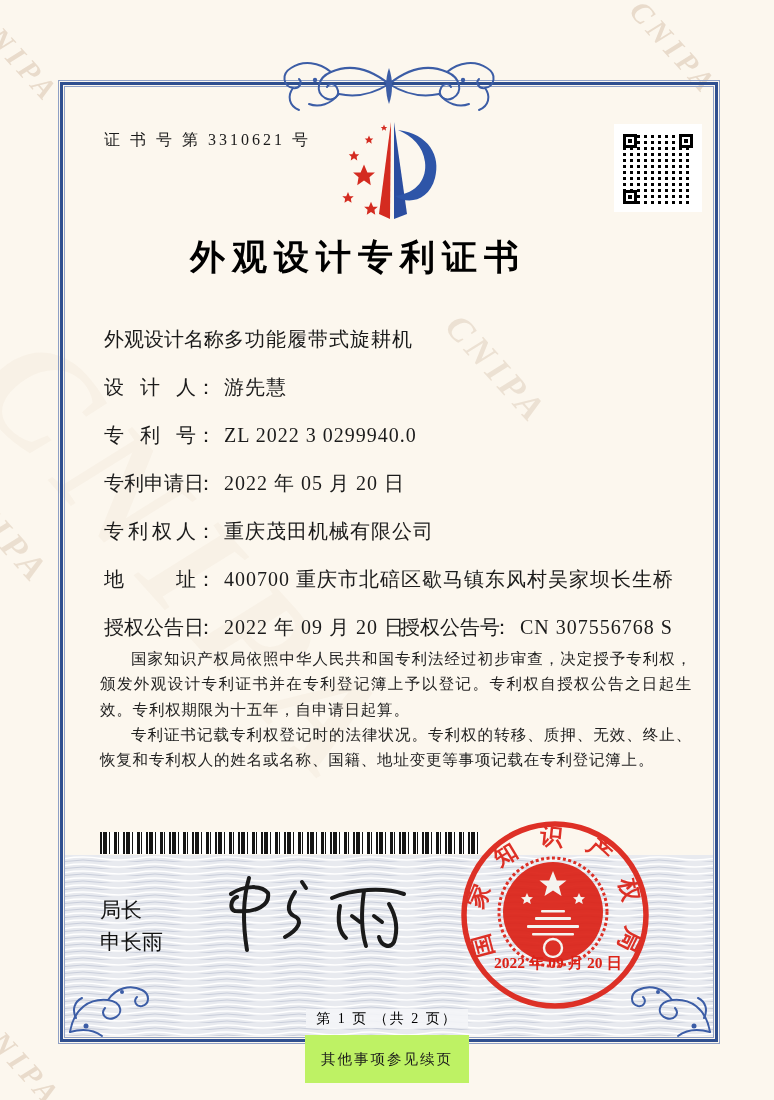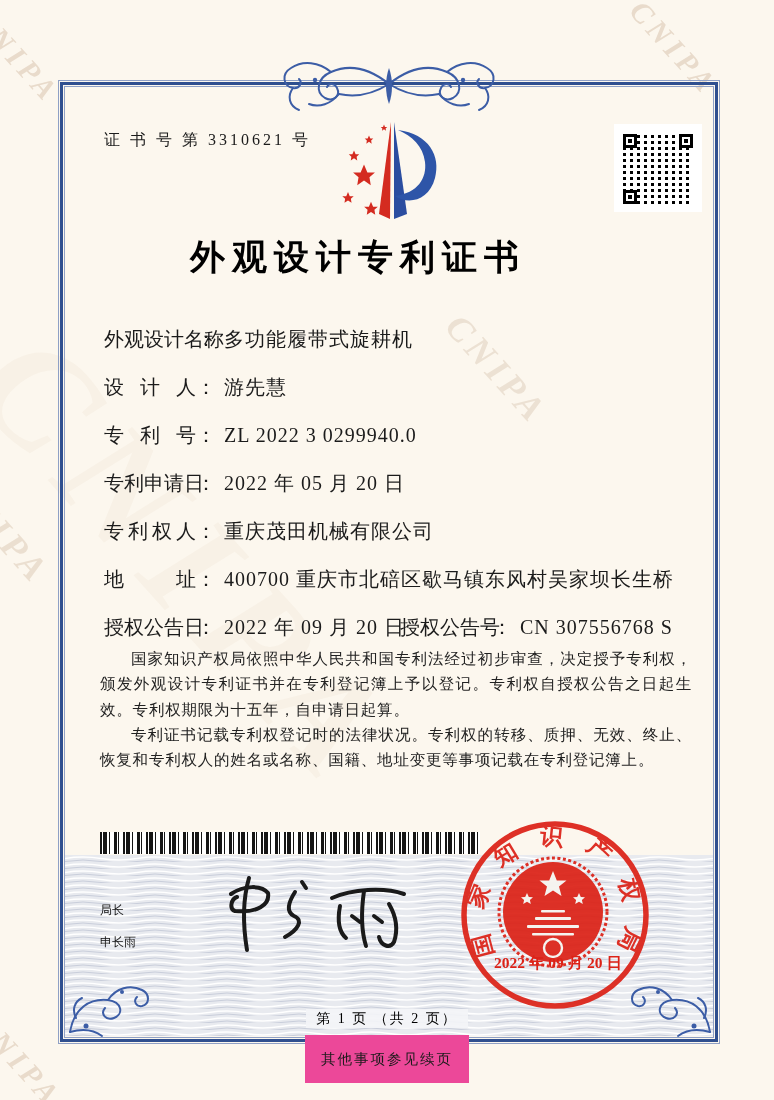--- a/index.html
+++ b/index.html
@@ -61,7 +61,7 @@
         #fff 10px 14px,#151515 14px 17px,#fff 17px 18px,#151515 18px 19px,#fff 19px 23px);}
 
   .sig-block{position:absolute;left:100px;top:894px;z-index:3;font-family:"Liberation Sans",sans-serif;
-             font-size:12px;color:#111;font-weight:500;line-height:32px;}
+             font-size:21px;color:#111;font-weight:500;line-height:32px;}
   .signature{position:absolute;left:222px;top:870px;z-index:3;}
 
   .seal{position:absolute;left:455px;top:815px;z-index:3;opacity:0.93;}

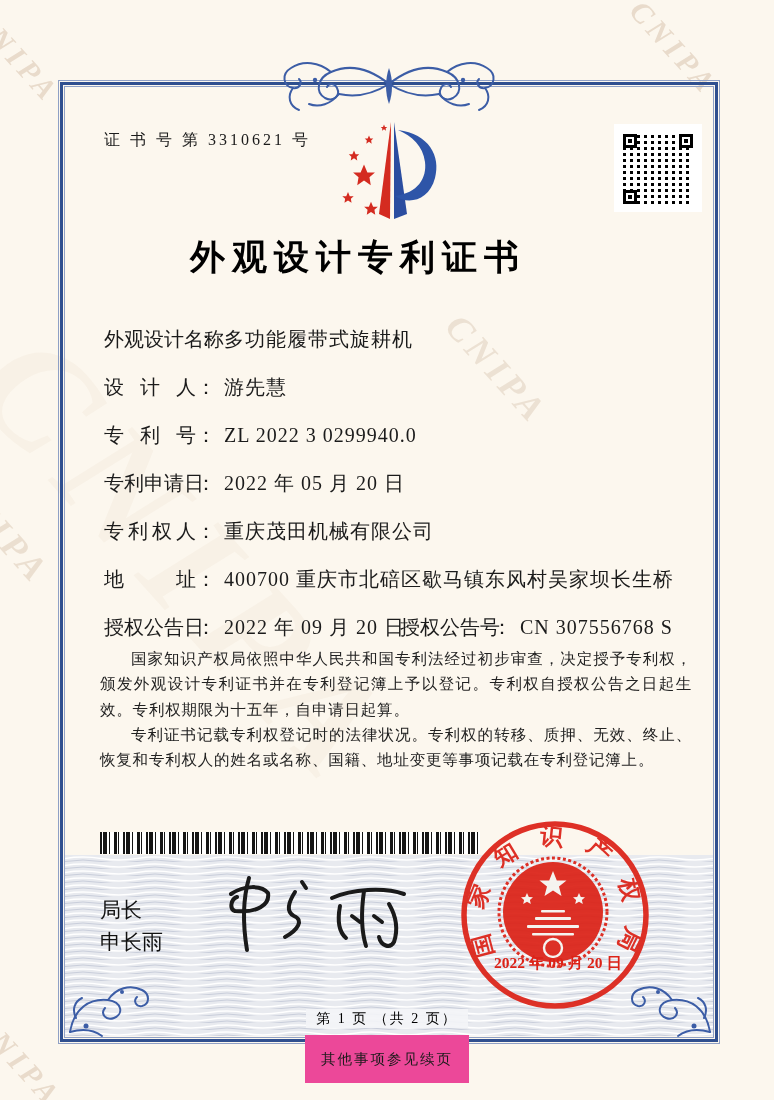--- a/index.html
+++ b/index.html
@@ -74,7 +74,7 @@
 
   .cont-note{position:absolute;left:0;top:1050px;width:774px;text-align:center;z-index:3;font-size:14.5px;
              color:#1b1b1b;letter-spacing:2px;}
-  .cont-note span{background:#ec4899;padding:16px 16px;}
+  .cont-note span{background:#bef264;padding:16px 16px;}
 </style>
 </head>
 <body>

